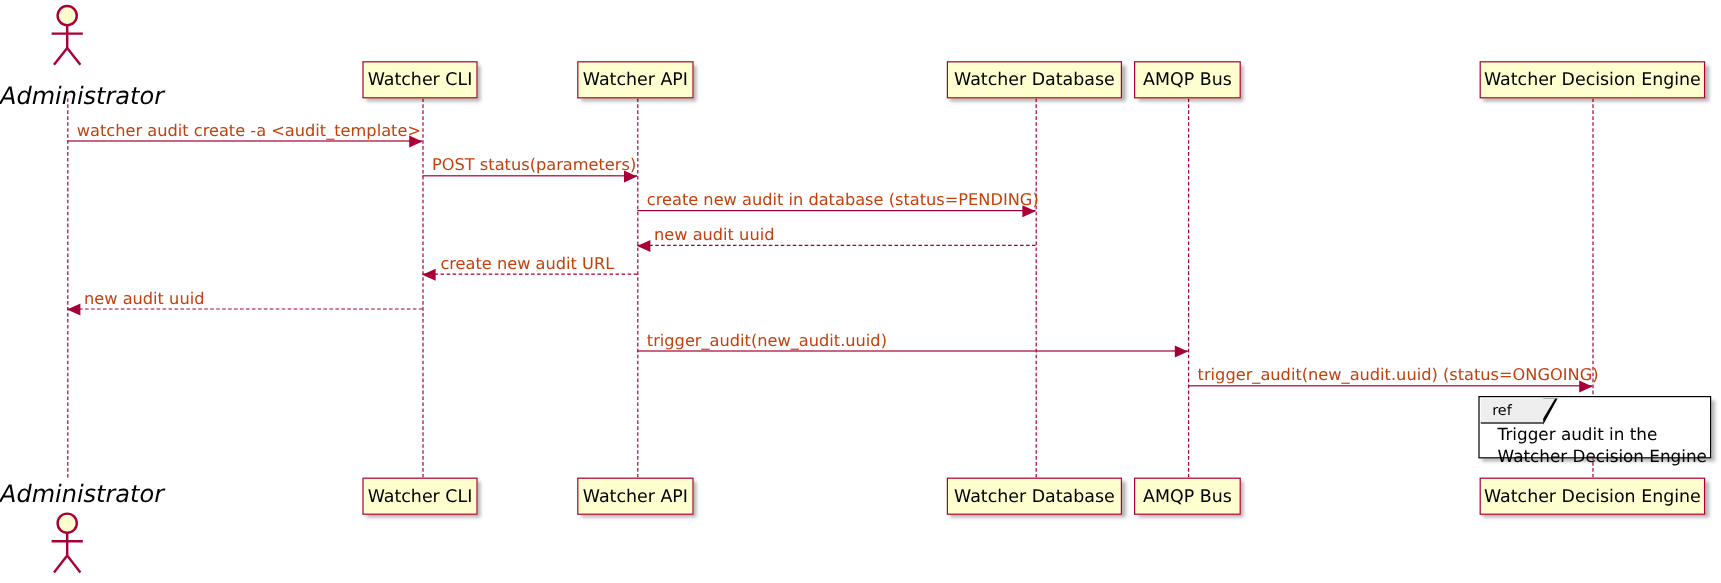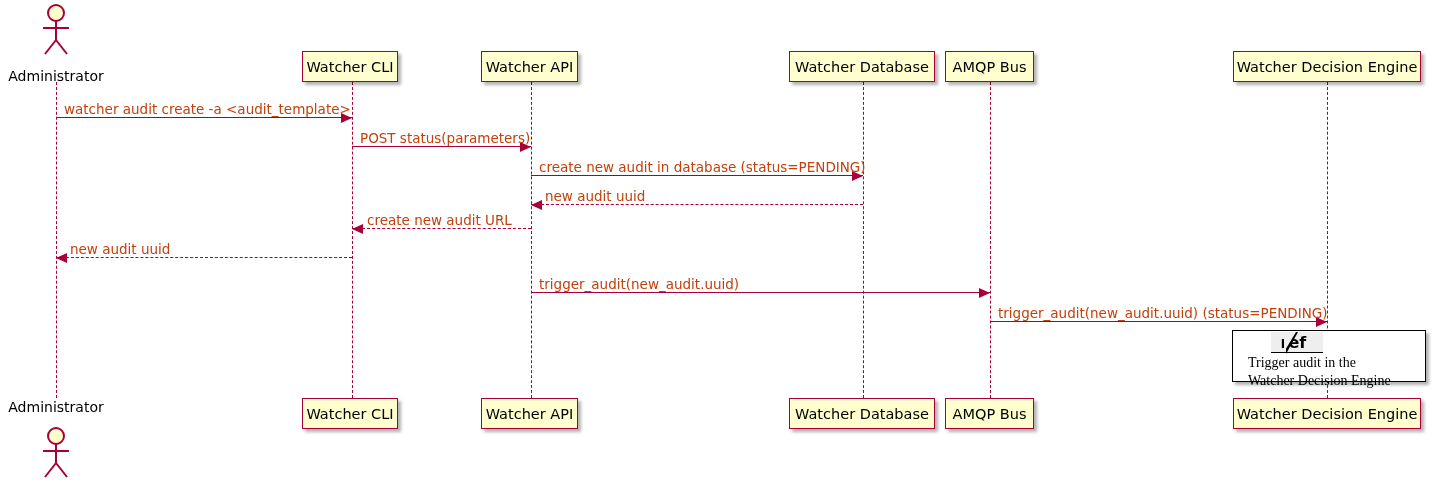--- a/index.html
+++ b/index.html
@@ -25,7 +25,7 @@
   }
   .actor-label{
     position:absolute;
-    font-size:14px;color:#000000;white-space:nowrap;
+    font-size:20px;color:#000000;white-space:nowrap;font-style:italic;
   }
   .actor-fig{position:absolute;}
   .msg-line{

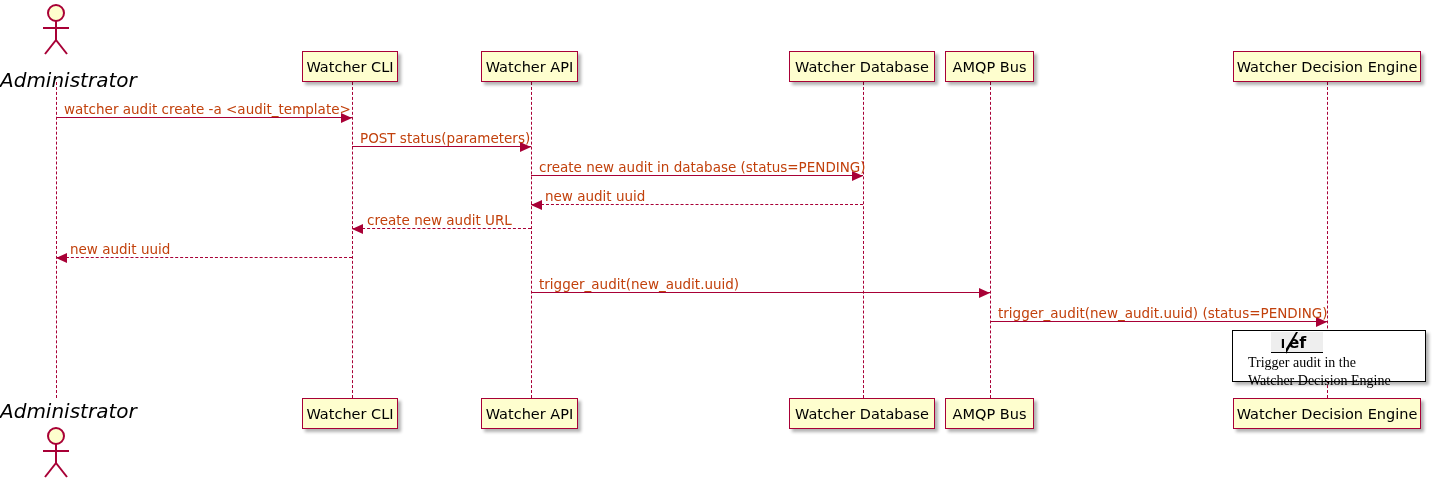--- a/index.html
+++ b/index.html
@@ -144,7 +144,7 @@
     <div class="msg-label" style="left: 539px; top: 276px;">trigger_audit(new_audit.uuid)</div>
     <div class="msg-line" style="left: 990px; top: 321px; width: 337px;"></div>
     <div class="arrowhead right" style="left: 1316px; top: 316.5px;"></div>
-    <div class="msg-label" style="left: 998px; top: 305px;">trigger_audit(new_audit.uuid) (status=PENDING)</div>
+    <div class="msg-label" style="left: 998px; top: 305px;">trigger_audit(new_audit.uuid) (status=ONGOING)</div>
     <div class="refbox" style="left: 1232px; top: 330px; width: 194px; height: 52px;"></div>
     <div class="reftab" style="left: 1233.5px; top: 331.5px; height: 21px; line-height: 17px; position: absolute; border-right: none; width: 52px;">ref</div>
     <div class="reftab-notch-line" style="left: 1285.5px; top: 331.5px;"></div>

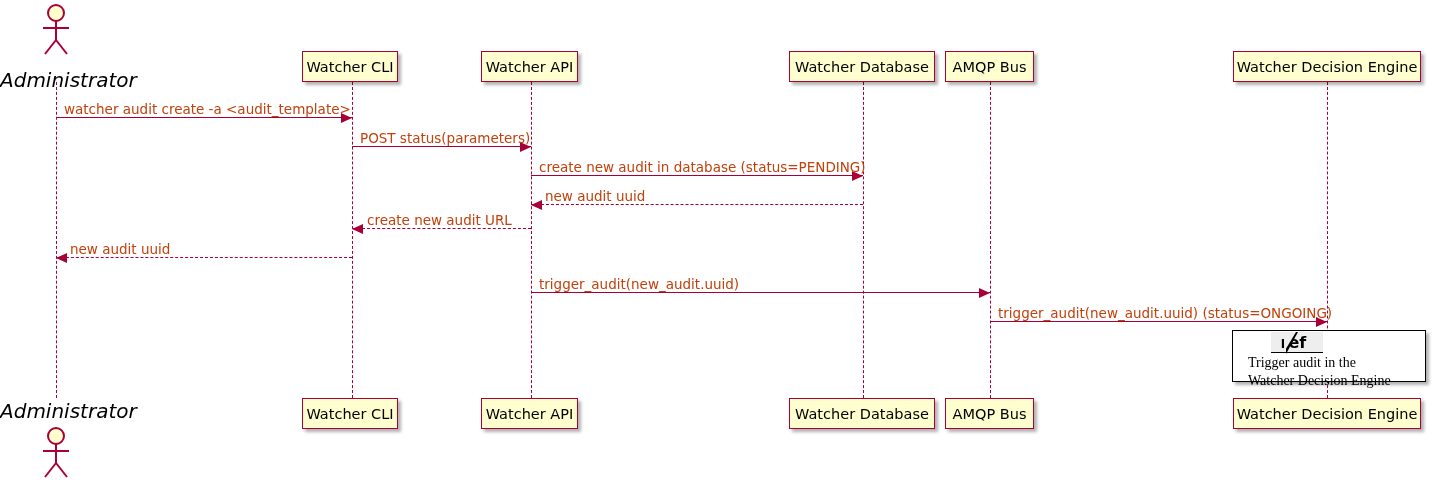--- a/index.html
+++ b/index.html
@@ -58,10 +58,9 @@
     background:#EEEEEE;
     border-right:1.5px solid #000000;
     border-bottom:1.5px solid #000000;
-    font-weight:bold;font-size:16px;
+    font-weight:normal;font-size:12px;
     padding:2px 16px 2px 10px;
     box-sizing:border-box;
-    margin-left:37px;
   }
   .reftab-notch{
     position:absolute;

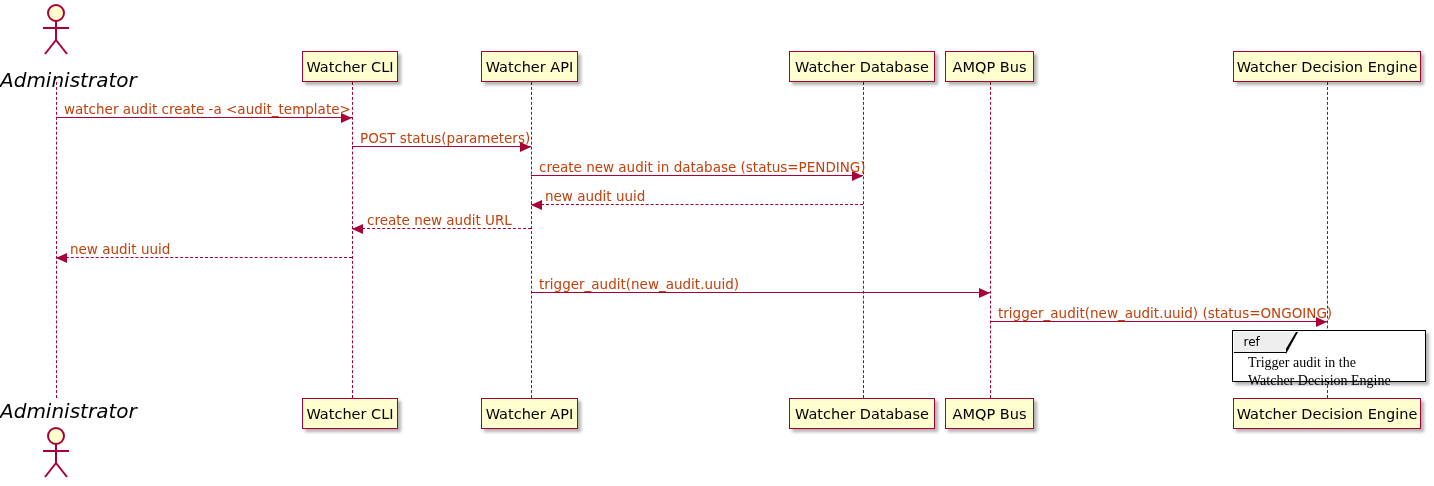--- a/index.html
+++ b/index.html
@@ -77,7 +77,7 @@
   .reftext{
     position:absolute;
     font-size:14px;color:#000000;
-    line-height:18px;white-space:pre;font-family:Liberation Serif, serif;
+    line-height:18px;white-space:pre;
   }
 </style>
 </head>

